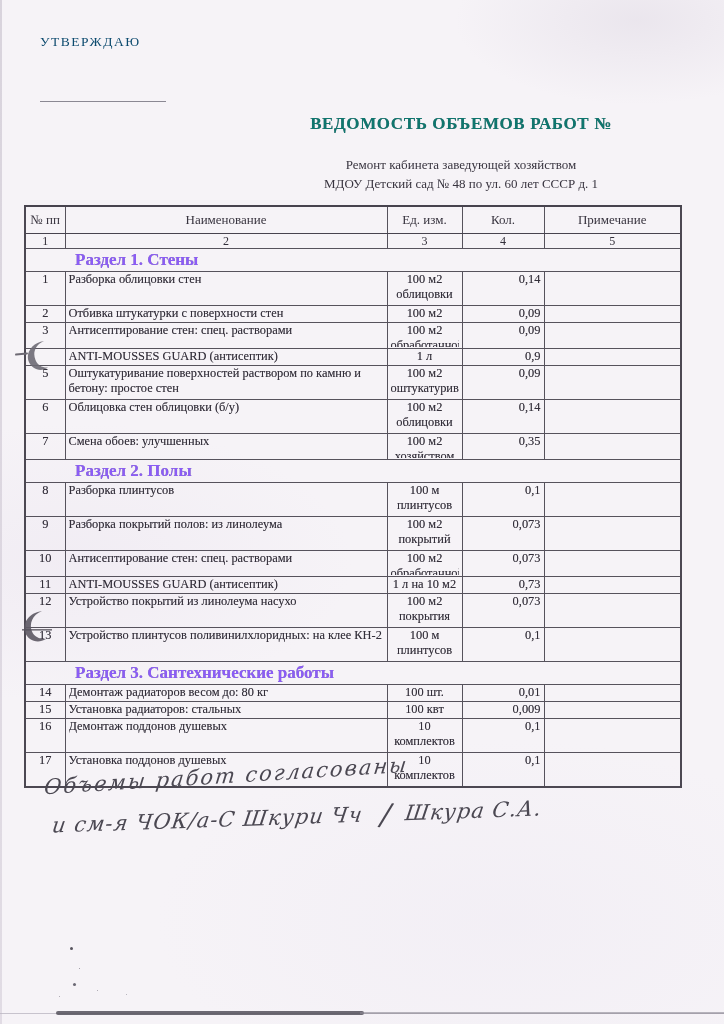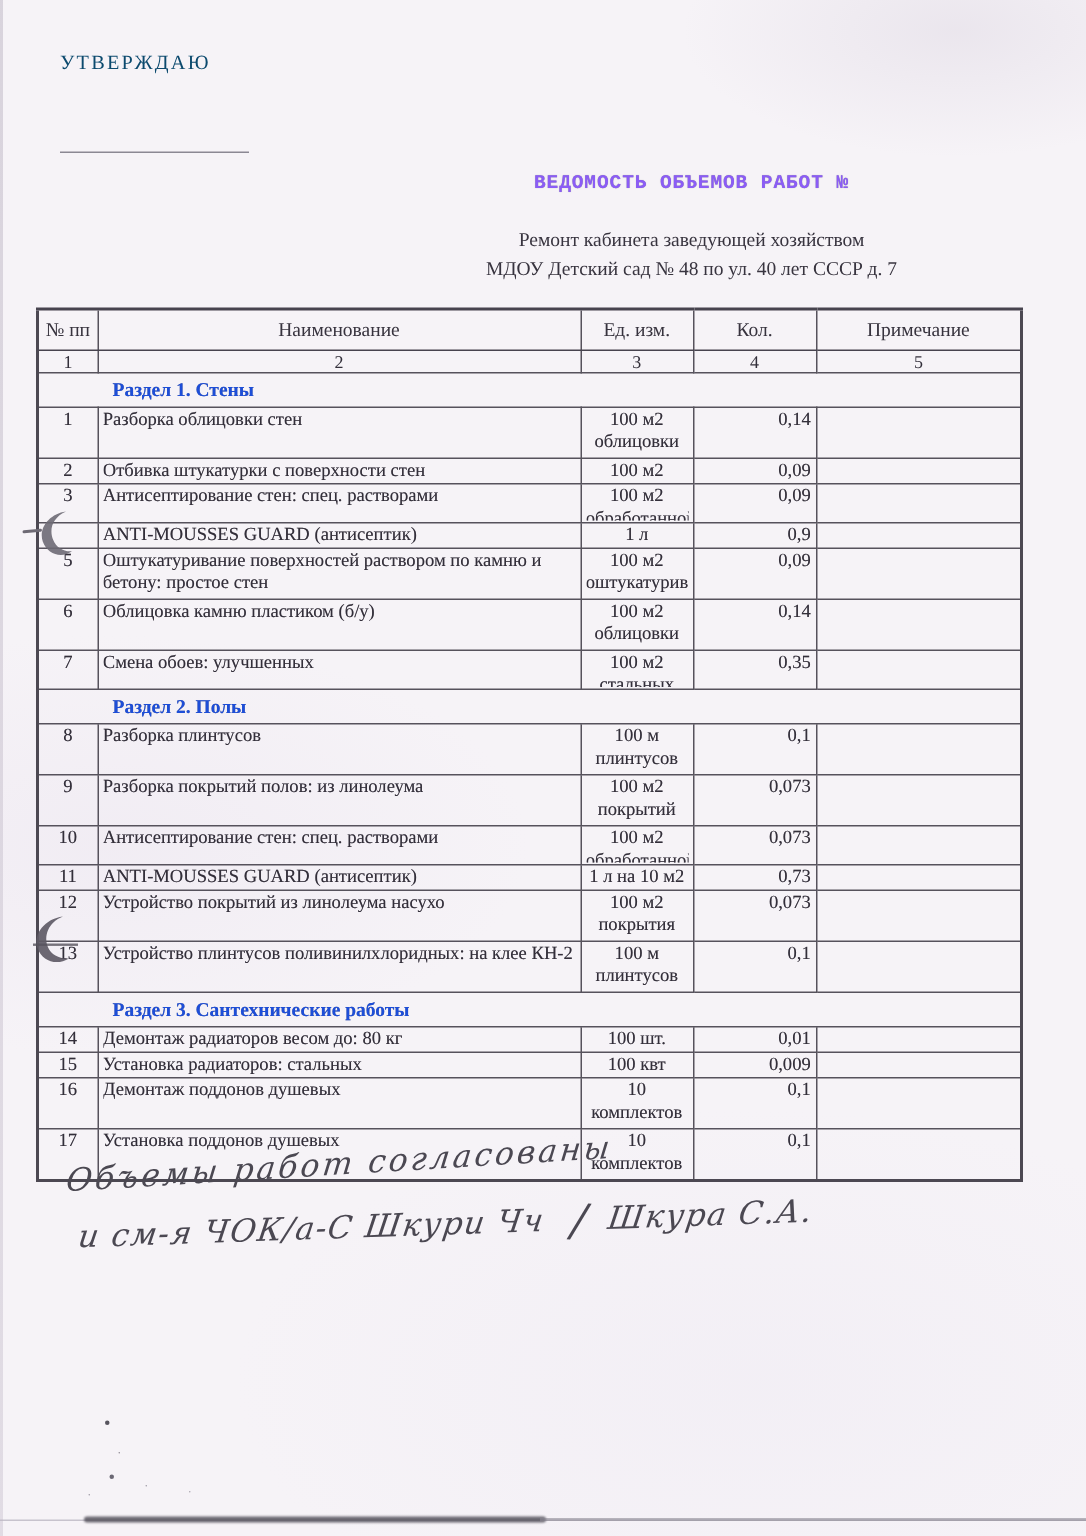--- a/index.html
+++ b/index.html
@@ -26,7 +26,7 @@
   .approve{position:absolute;left:40px;top:34px;font-size:13.5px;letter-spacing:1.5px;color:#0c4a6e;}
   .sig-line{position:absolute;left:40px;top:101px;width:126px;border-top:1.5px solid #8b8893;}
   .heading{position:absolute;left:200px;top:114px;width:522px;text-align:center;}
-  .title{font-weight:bold;font-size:13px;letter-spacing:.6px;color:#8b5cf6;text-shadow:0 0 .5px rgba(47,43,56,.55);font-family:Liberation Mono, monospace;}
+  .title{font-weight:bold;font-size:17px;letter-spacing:.6px;color:#0f766e;text-shadow:0 0 .5px rgba(47,43,56,.55);}
   .subtitle{font-size:13px;margin-top:3px;color:#38343f;}
   .subtitle.first{margin-top:23px;}
 

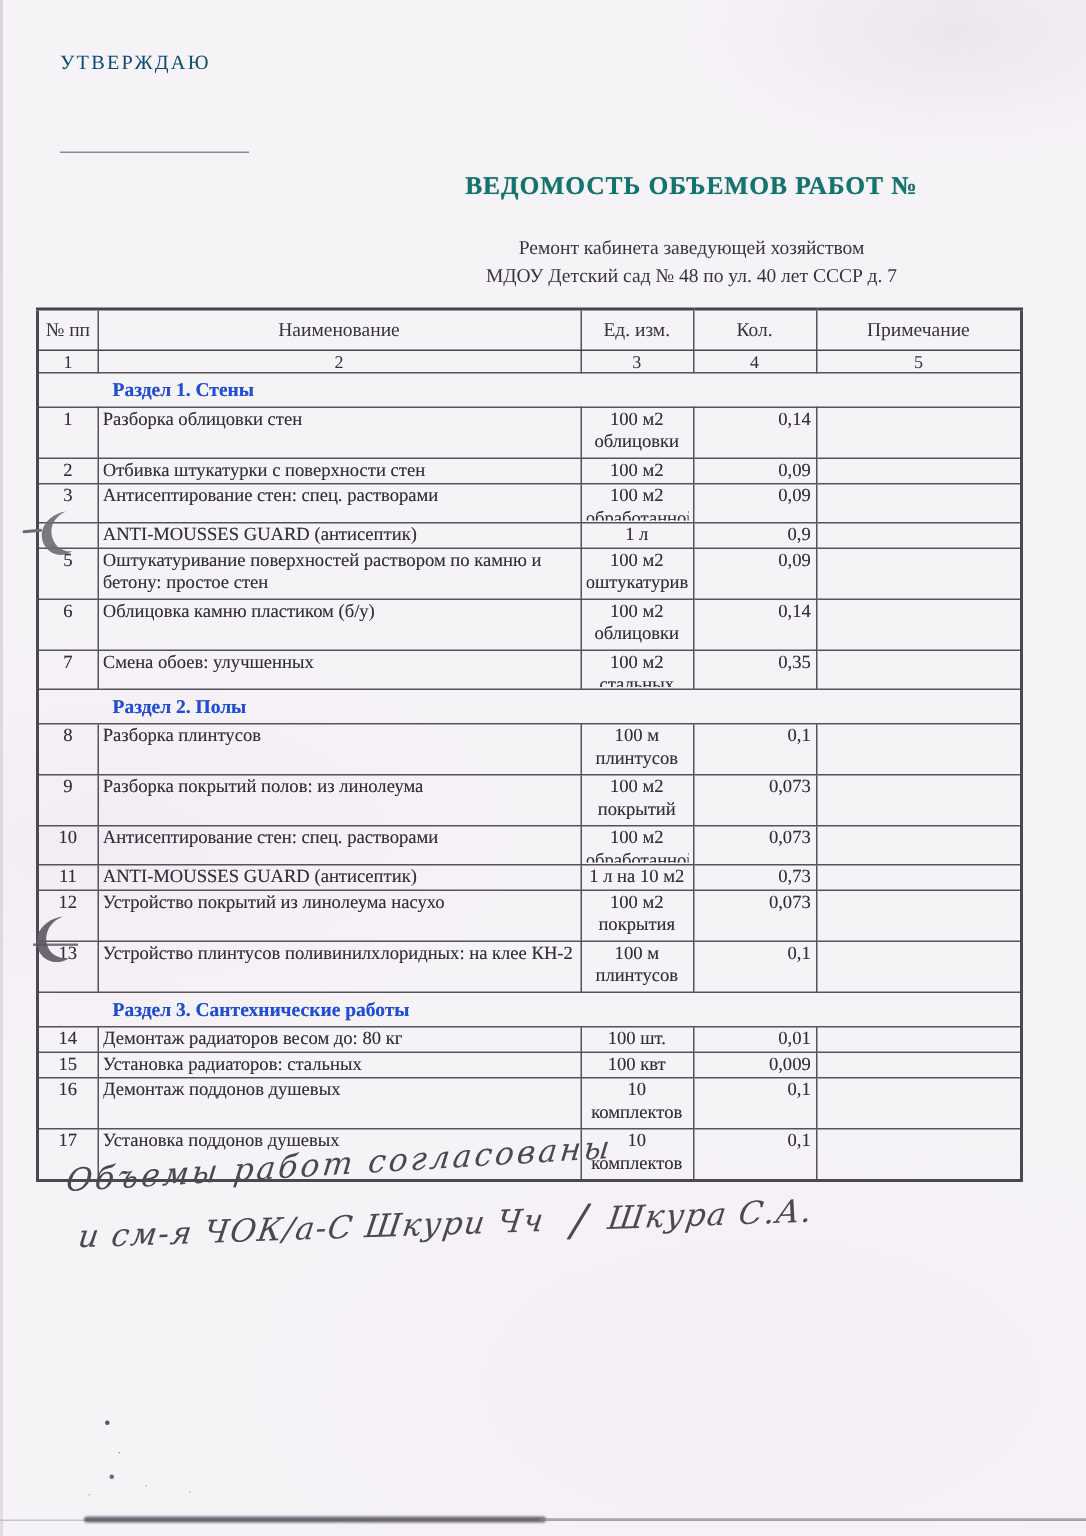--- a/index.html
+++ b/index.html
@@ -74,7 +74,7 @@
   <div class="heading">
     <div class="title">ВЕДОМОСТЬ ОБЪЕМОВ РАБОТ №</div>
     <div class="subtitle first">Ремонт кабинета  заведующей   хозяйством</div>
-    <div class="subtitle">МДОУ Детский сад № 48 по ул. 40 лет СССР д. 7</div>
+    <div class="subtitle">МДОУ Детский сад № 48 по ул. 60 лет СССР д. 1</div>
   </div>
 
   <table class="vt">

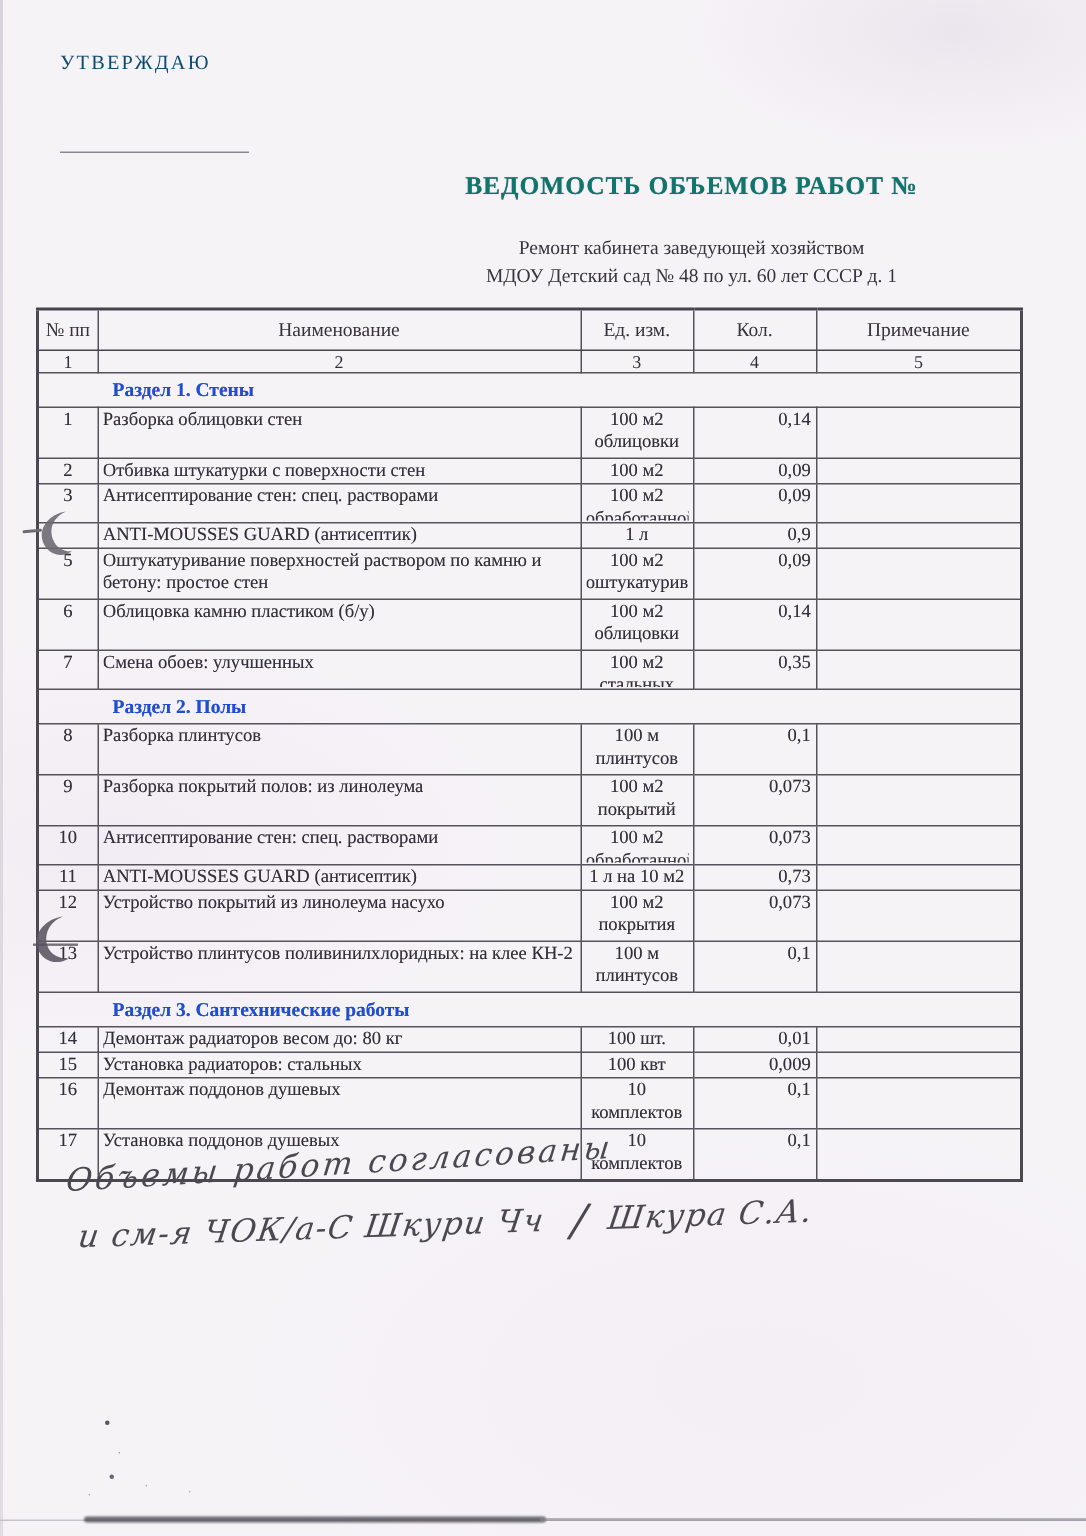--- a/index.html
+++ b/index.html
@@ -39,7 +39,7 @@
     font-size:13px;text-align:center;color:#37333e;}
   tr.nums td{height:14px;text-align:center;font-size:12px;vertical-align:middle;line-height:13px;}
   tr.section td{height:22px;vertical-align:middle;}
-  .sec-title{font-weight:bold;font-size:13px;margin-left:46px;color:#1d4ed8;text-shadow:0 0 .4px rgba(47,43,56,.5);}
+  .sec-title{font-weight:bold;font-size:17px;margin-left:46px;color:#8b5cf6;text-shadow:0 0 .4px rgba(47,43,56,.5);}
   tr.row td{line-height:15px;}
   tr.s td{height:16px;}
   tr.m td{height:25px;}

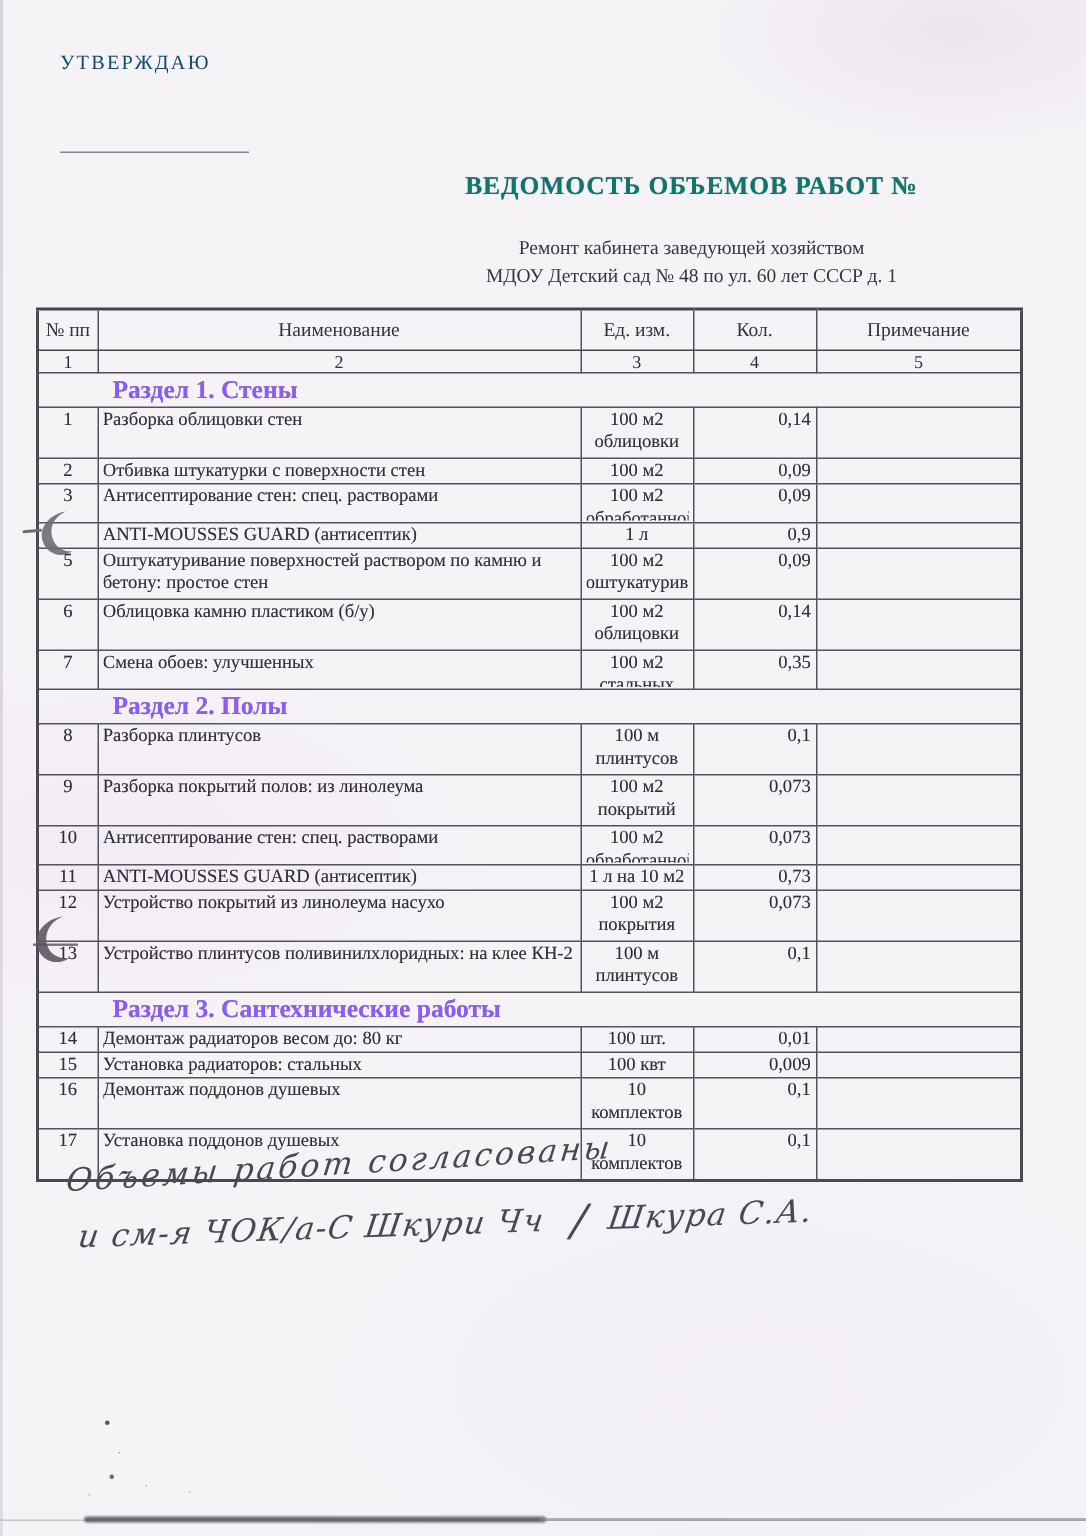--- a/index.html
+++ b/index.html
@@ -210,7 +210,7 @@
             <div class="cw">6</div>
           </td>
           <td class="c-name">
-            <div class="cw">Облицовка камню пластиком (б/у)</div>
+            <div class="cw">Облицовка стен облицовки (б/у)</div>
           </td>
           <td class="c-unit">
             <div class="cw">

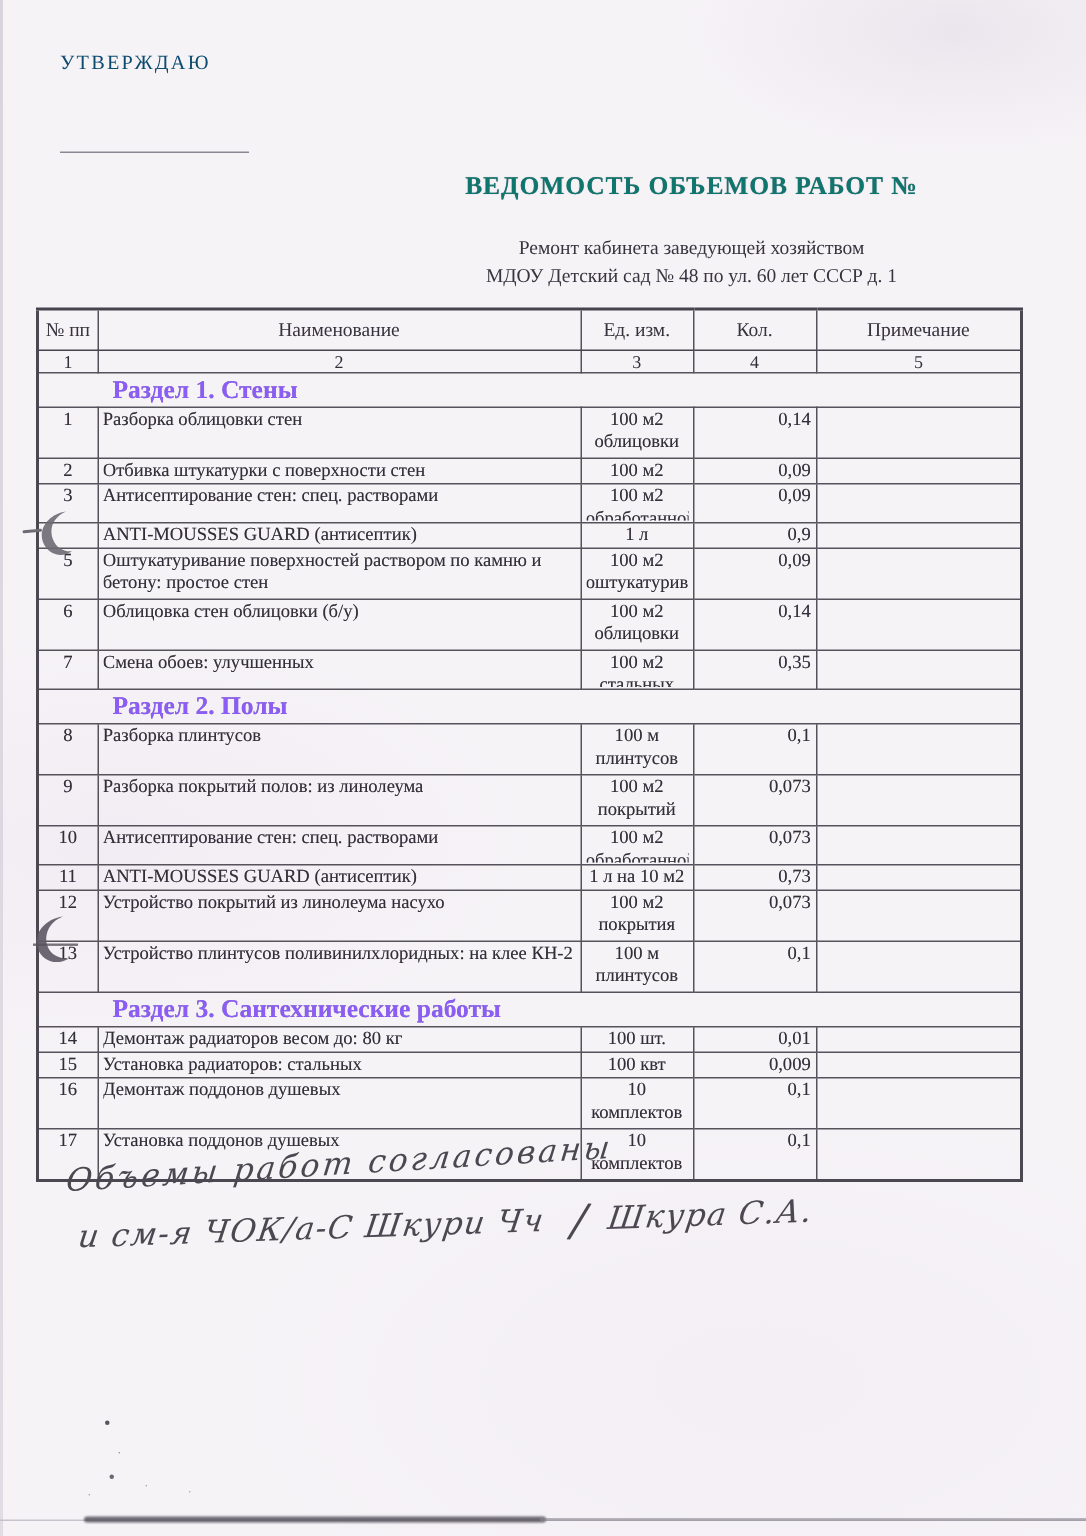--- a/index.html
+++ b/index.html
@@ -235,7 +235,7 @@
           <td class="c-unit">
             <div class="cw">
               <div>100 м2</div>
-              <div>стальных</div>
+              <div>хозяйством</div>
             </div>
           </td>
           <td class="c-qty">

